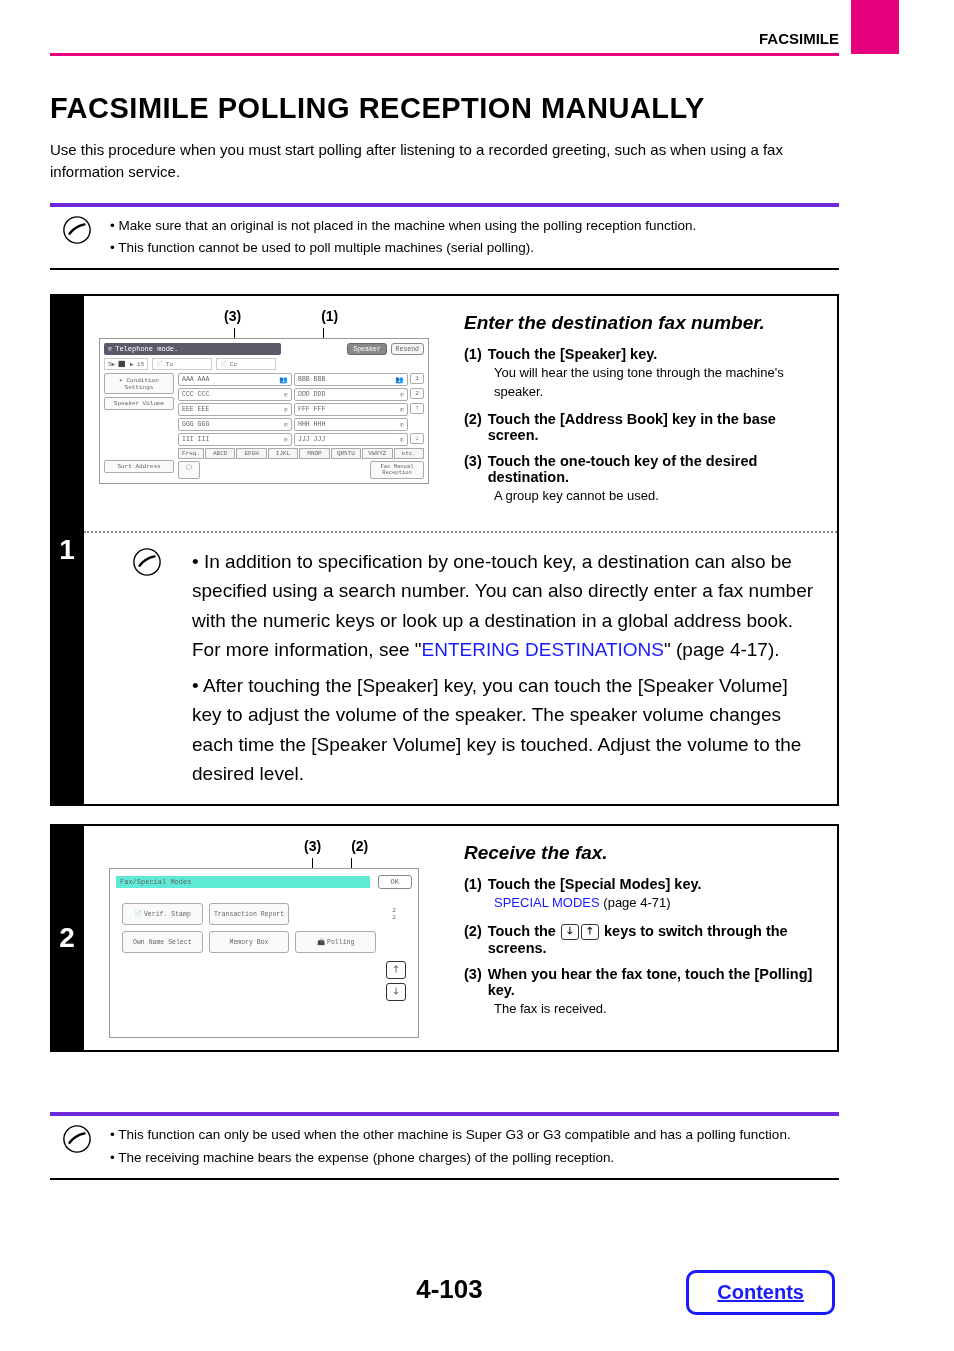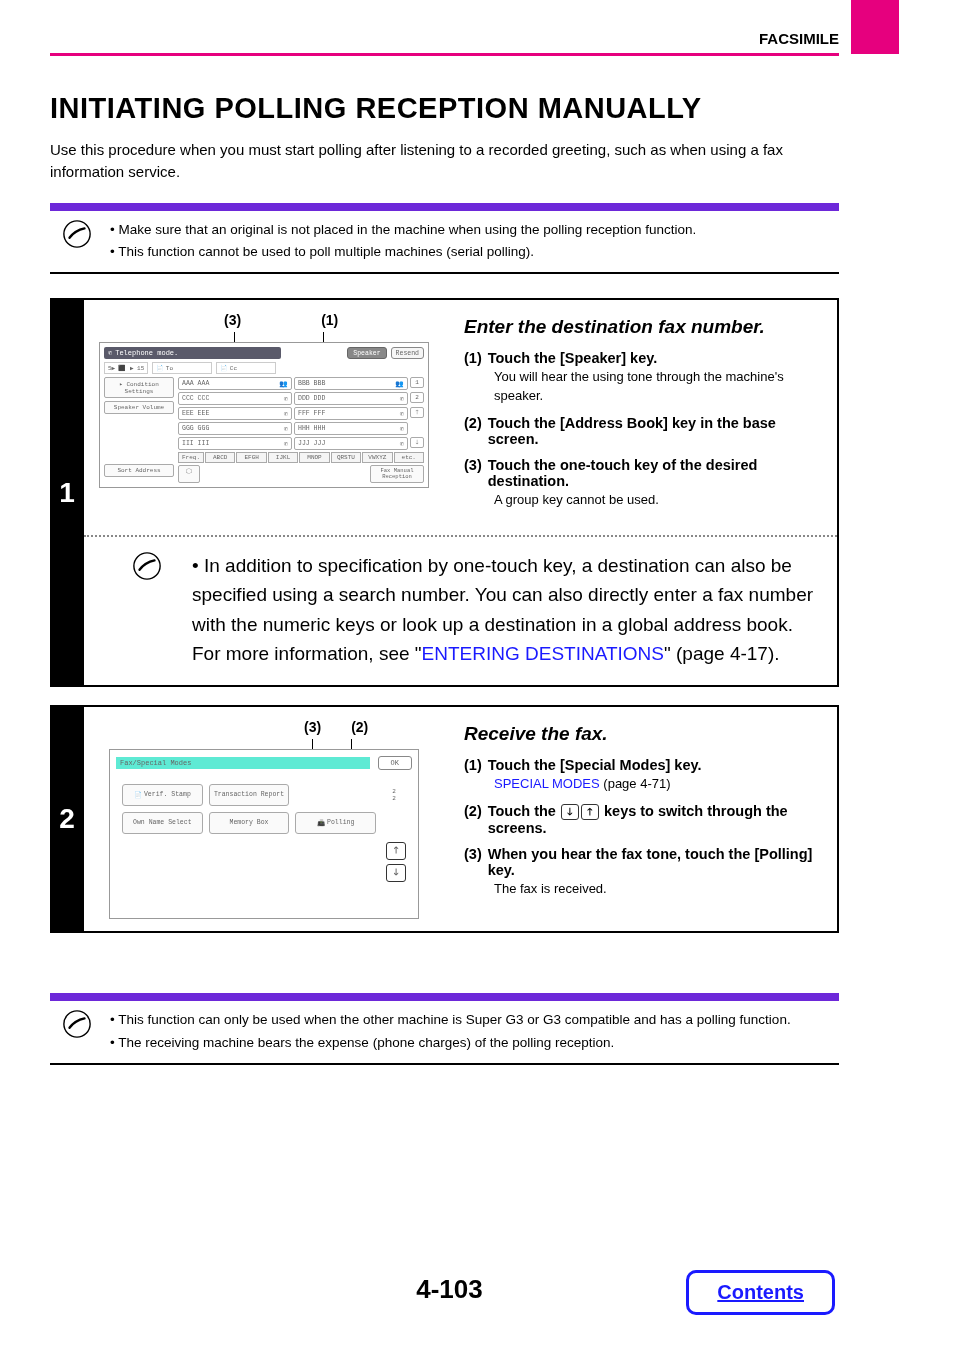--- a/index.html
+++ b/index.html
@@ -73,7 +73,7 @@
   <div class="header-section">FACSIMILE</div>
   <div class="magenta-rule"></div>
 
-  <h1>INITIATING POLLING RECEPTION MANUALLY</h1>
+  <h1>FACSIMILE POLLING RECEPTION MANUALLY</h1>
   <p class="intro">Use this procedure when you must start polling after listening to a recorded greeting, such as when using a fax information service.</p>
 
   <div class="note-box">

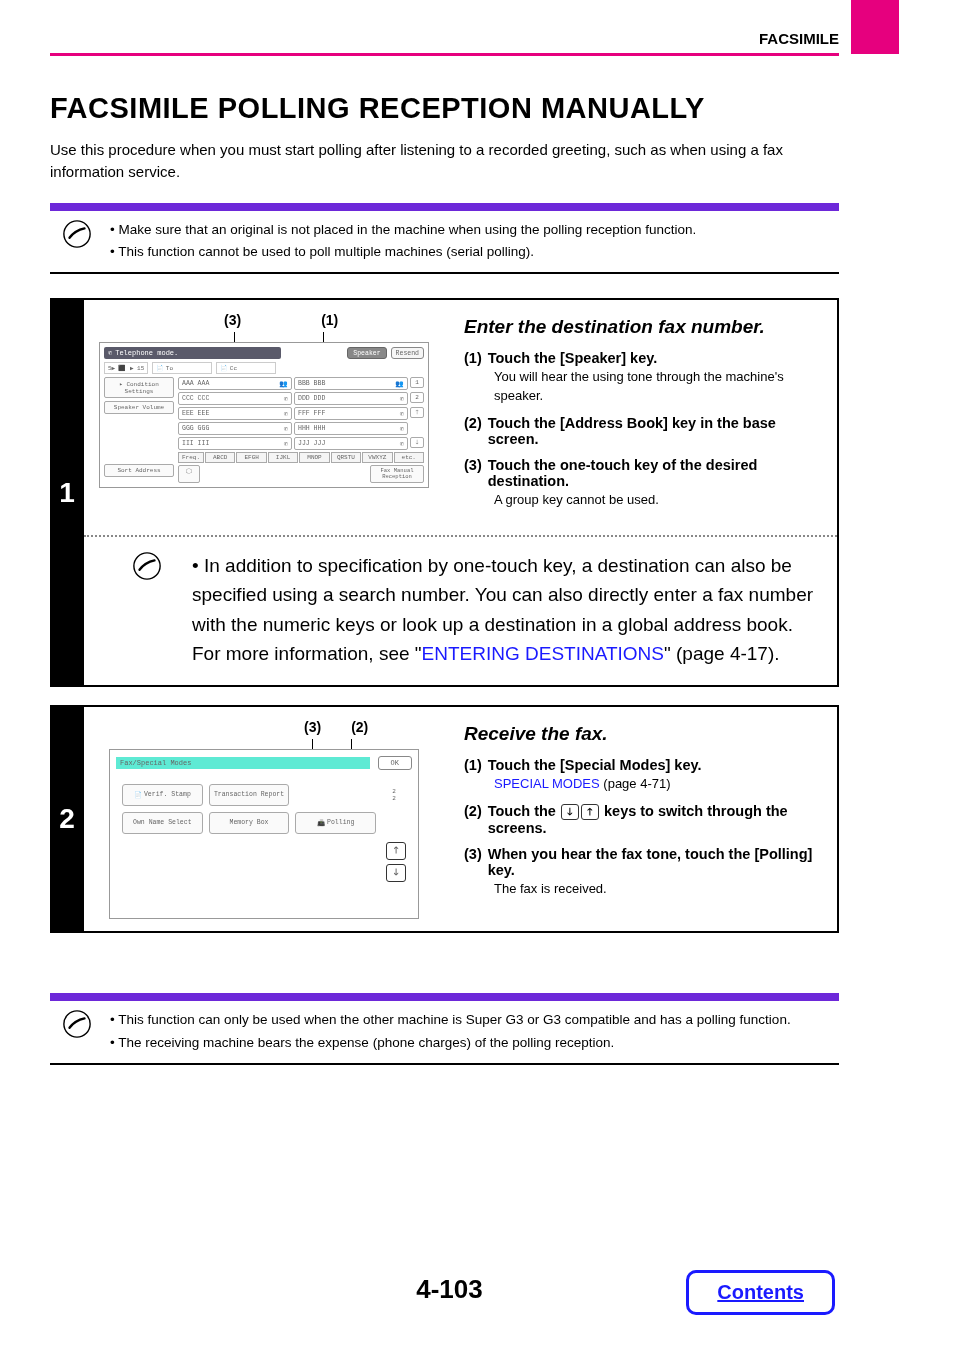--- a/index.html
+++ b/index.html
@@ -10,7 +10,7 @@
 .magenta-rule { height: 3px; background: #e6007e; width: 100%; margin-bottom: 36px; }
 h1 { font-size: 29px; font-weight: bold; letter-spacing: 0.5px; margin-bottom: 14px; }
 .intro { font-size: 15px; line-height: 1.45; margin-bottom: 20px; }
-.note-box { border-top: 8px solid #6d28d9; border-bottom: 2px solid #000; padding: 8px 0; display: flex; align-items: flex-start; gap: 18px; margin-bottom: 24px; }
+.note-box { border-top: 4px solid #6d28d9; border-bottom: 2px solid #000; padding: 8px 0; display: flex; align-items: flex-start; gap: 18px; margin-bottom: 24px; }
 .note-icon { width: 30px; height: 30px; margin-left: 12px; flex-shrink: 0; }
 .note-icon svg { width: 30px; height: 30px; }
 .note-list { list-style: none; font-size: 13.5px; line-height: 1.7; }

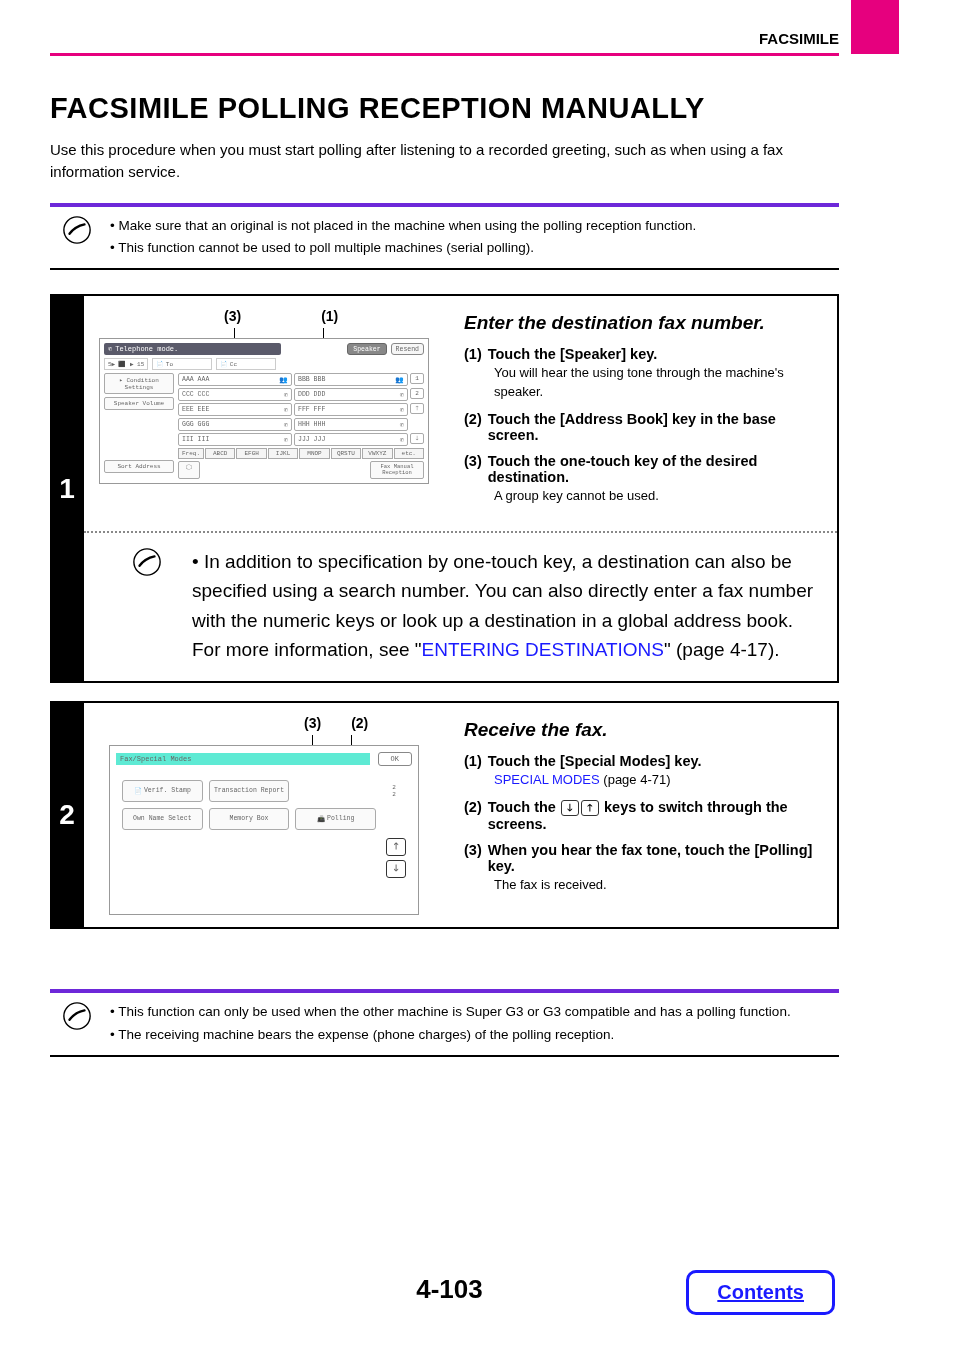--- a/index.html
+++ b/index.html
@@ -221,6 +221,7 @@
         </div>
         <ul>
           <li><span>In addition to specification by one-touch key, a destination can also be specified using a search number. You can also directly enter a fax number with the numeric keys or look up a destination in a global address book. For more information, see "</span><span class="link">ENTERING DESTINATIONS</span><span>" (page 4-17).</span></li>
+          <li>After touching the [Speaker] key, you can touch the [Speaker Volume] key to adjust the volume of the speaker. The speaker volume changes each time the [Speaker Volume] key is touched. Adjust the volume to the desired level.</li>
         </ul>
       </div>
     </div>

